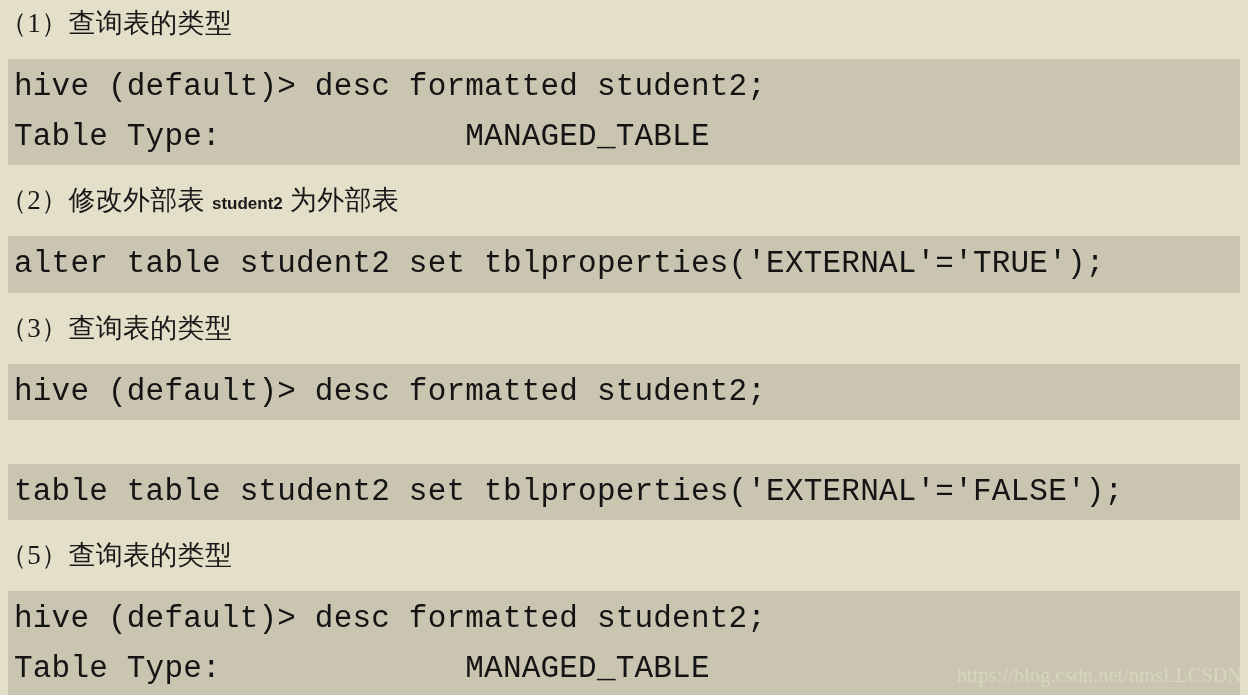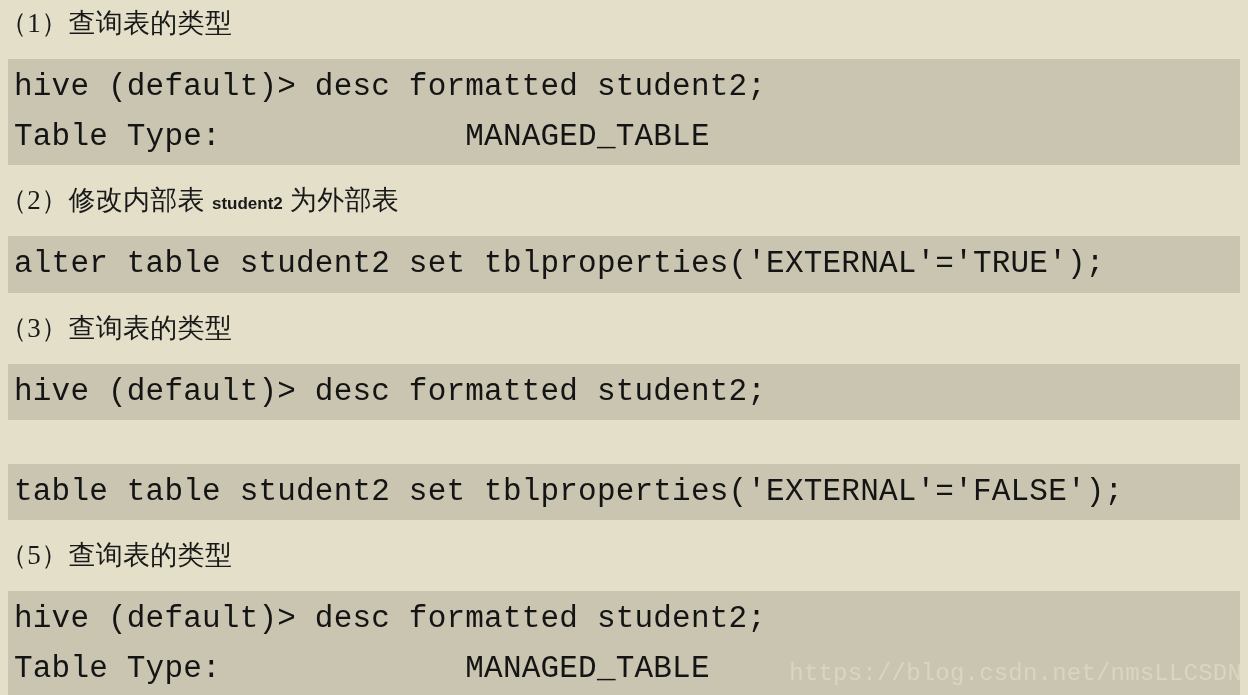--- a/index.html
+++ b/index.html
@@ -96,7 +96,7 @@
   <div class="gap-b"></div>
 
   <div>
-    <div class="heading"><span class="label">（2）</span><span class="zh-bold">修改内部表 </span><span class="mono-name">student2</span><span class="zh-bold"> 为外部表</span></div>
+    <div class="heading"><span class="label">（2）</span><span class="zh-bold">修改外部表 </span><span class="mono-name">student2</span><span class="zh-bold"> 为外部表</span></div>
     <div class="gap-a"></div>
     <div class="code-block"><div class="code-line">alter table student2 set tblproperties('EXTERNAL'='TRUE');</div></div>
   </div>

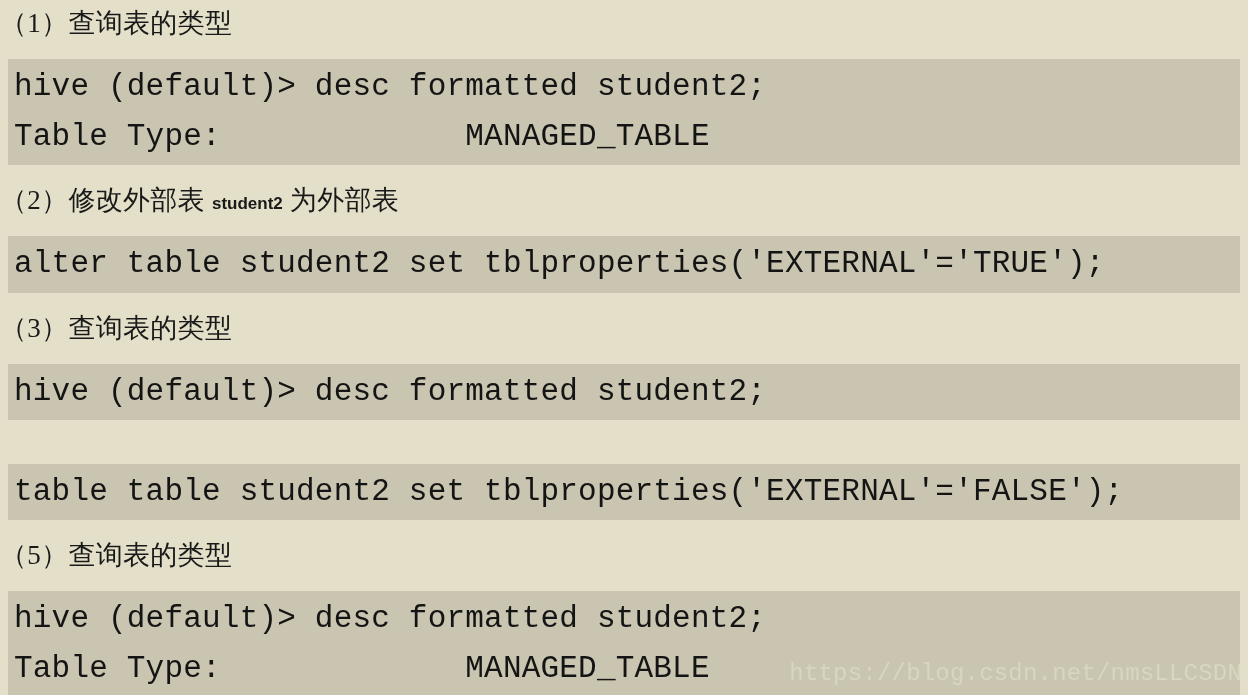--- a/index.html
+++ b/index.html
@@ -69,8 +69,8 @@
     position: absolute;
     right: 6px;
     bottom: 8px;
-    font-family: Liberation Mono, monospace;
-    font-size: 24px;
+    font-family: Liberation Serif, serif;
+    font-size: 20px;
     color: #d9d6c0;
     letter-spacing: 0.2px;
     white-space: nowrap;

